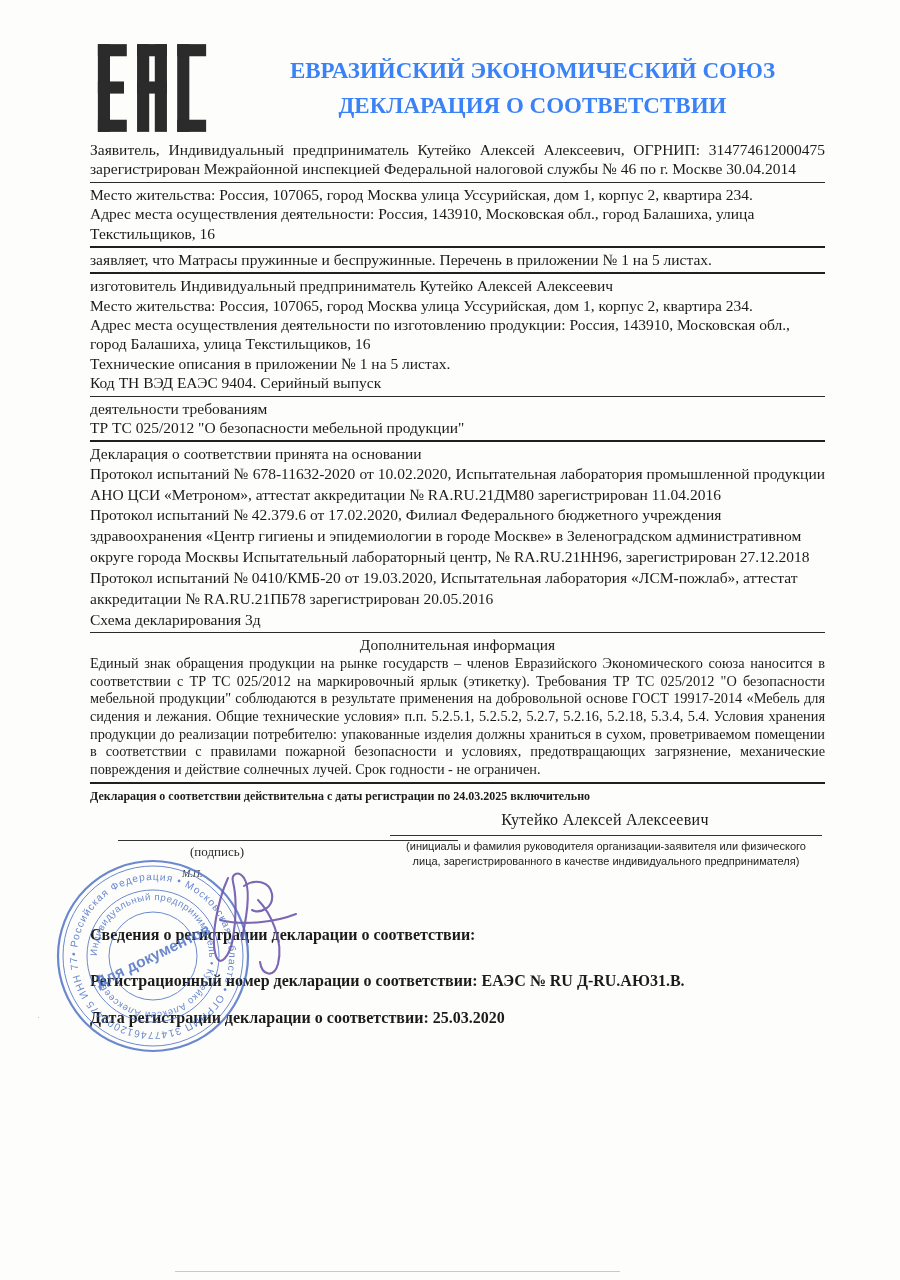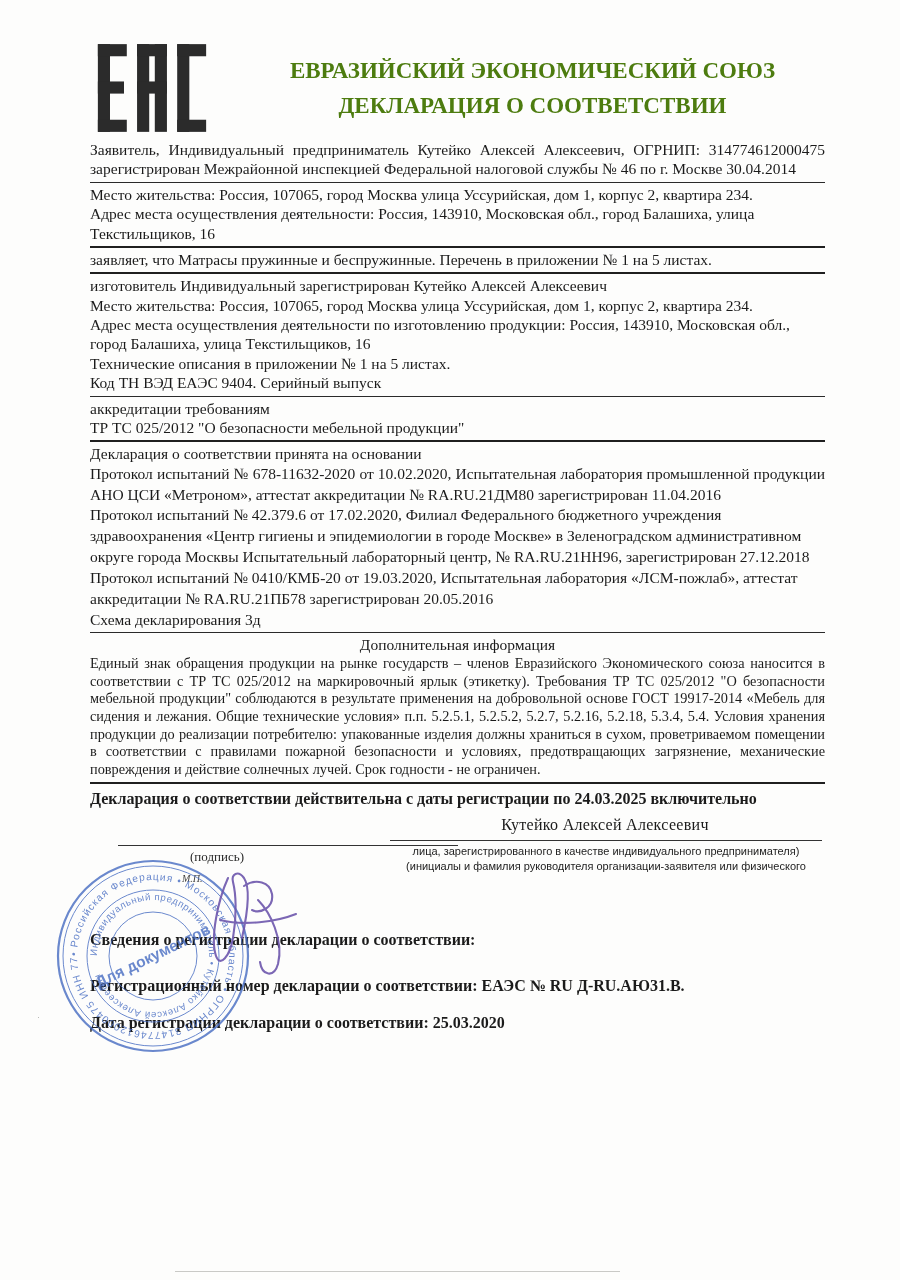--- a/index.html
+++ b/index.html
@@ -13,7 +13,7 @@
   
   .header{position:absolute;top:40px;left:90px;width:735px;height:100px;}
   .eac-logo{position:absolute;left:6px;top:2px;}
-  .titles{margin-left:150px;text-align:center;font-weight:bold;font-size:23px;line-height:1.5;padding-top:14px;color:#4d7c0f;}
+  .titles{margin-left:150px;text-align:center;font-weight:bold;font-size:23px;line-height:1.5;padding-top:14px;color:#3b82f6;}
 
   
   .content{position:absolute;top:138px;left:90px;width:735px;font-size:15.5px;line-height:1.25;}

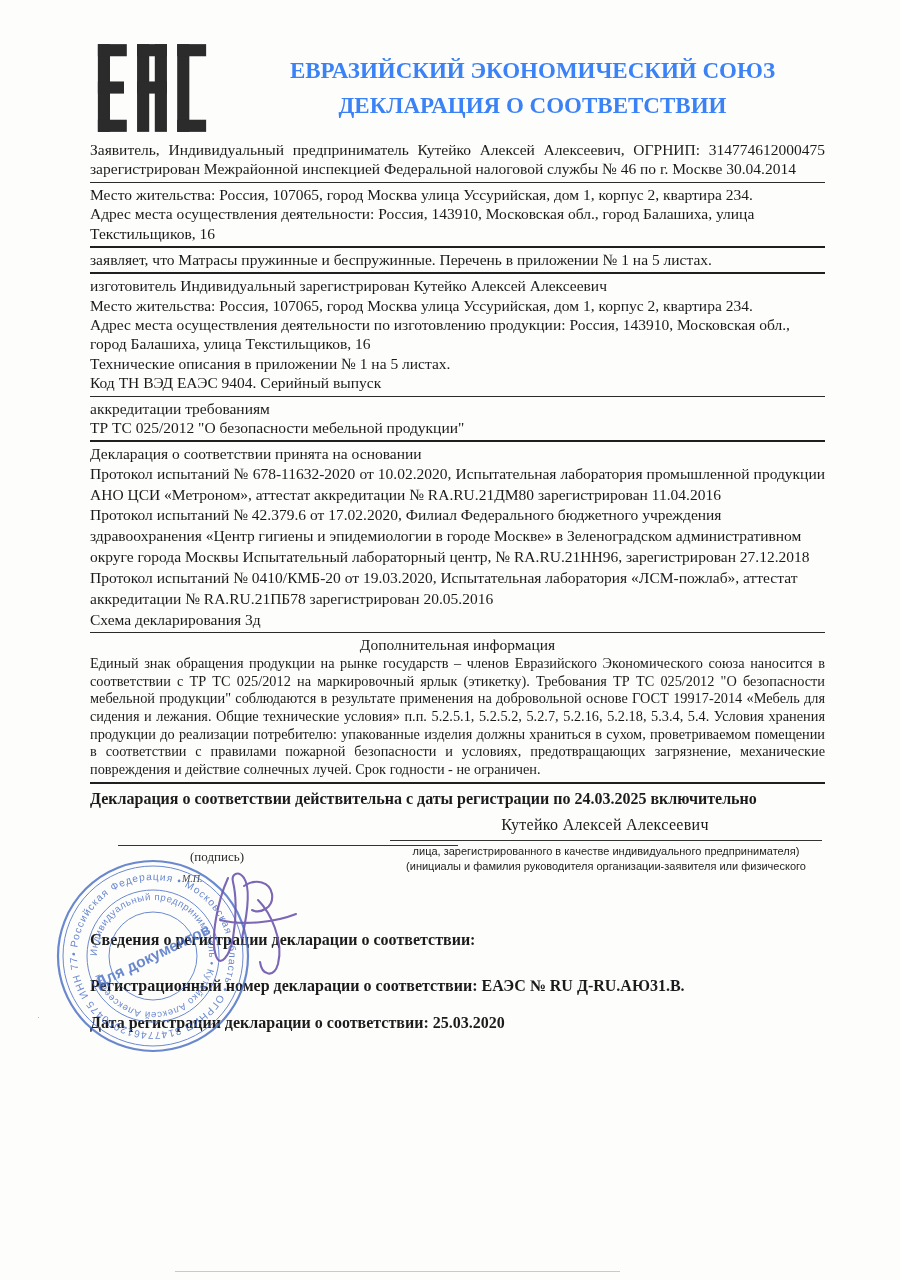--- a/index.html
+++ b/index.html
@@ -106,7 +106,7 @@
     <section class="rule-1">
       <p class="line">
         <b>изготовитель</b>
-        <span>Индивидуальный зарегистрирован Кутейко Алексей Алексеевич</span>
+        <span>Индивидуальный предприниматель Кутейко Алексей Алексеевич</span>
       </p>
       <p class="line">Место жительства: Россия, 107065, город Москва улица Уссурийская, дом 1, корпус 2, квартира 234.</p>
       <p class="line">Адрес места осуществления деятельности по изготовлению продукции: Россия, 143910, Московская обл., город  Балашиха, улица Текстильщиков, 16</p>

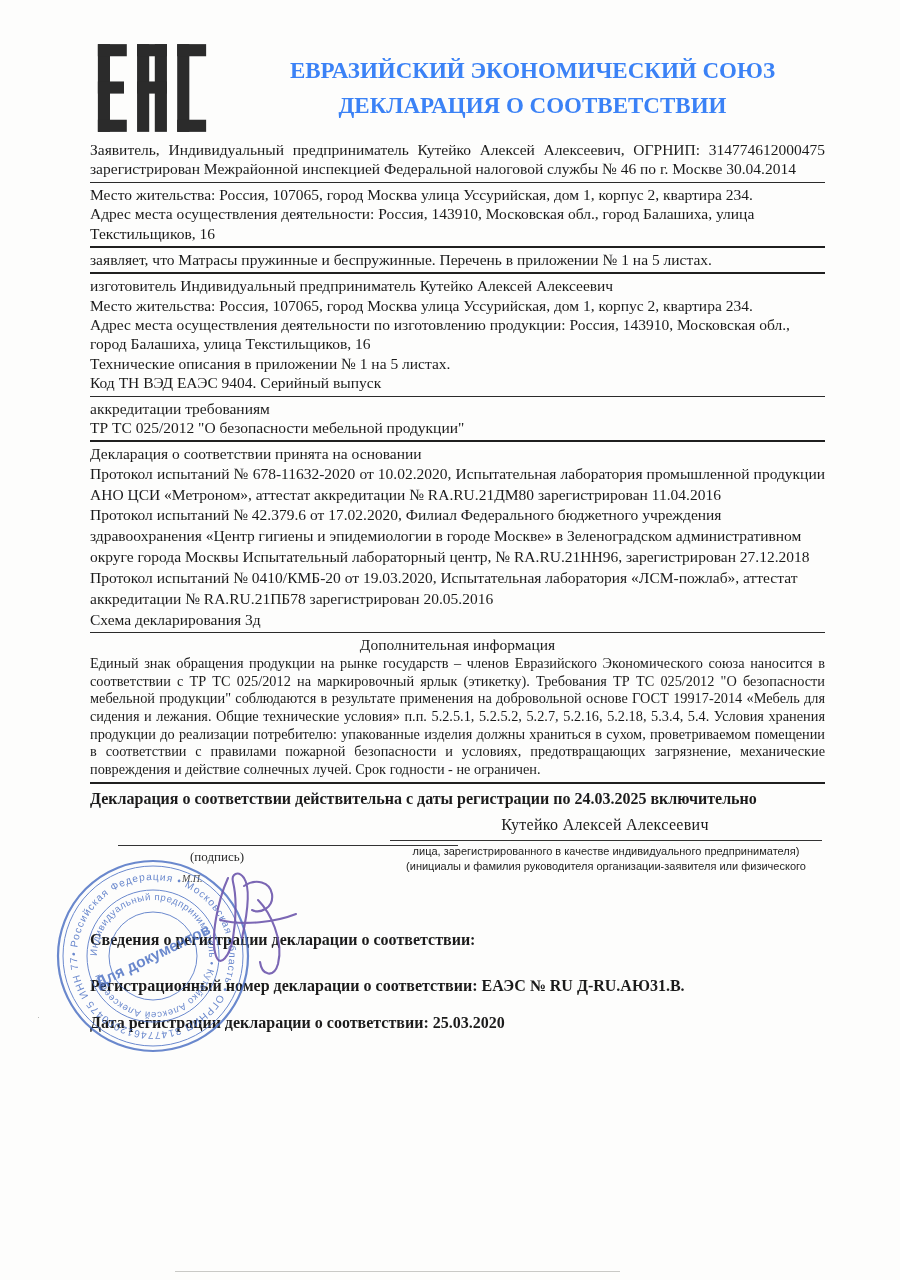--- a/index.html
+++ b/index.html
@@ -115,7 +115,7 @@
     </section>
 
     <section class="rule-2">
-      <p class="b">аккредитации требованиям</p>
+      <p class="b">деятельности требованиям</p>
       <p>ТР ТС 025/2012 "О безопасности мебельной продукции"</p>
     </section>
 

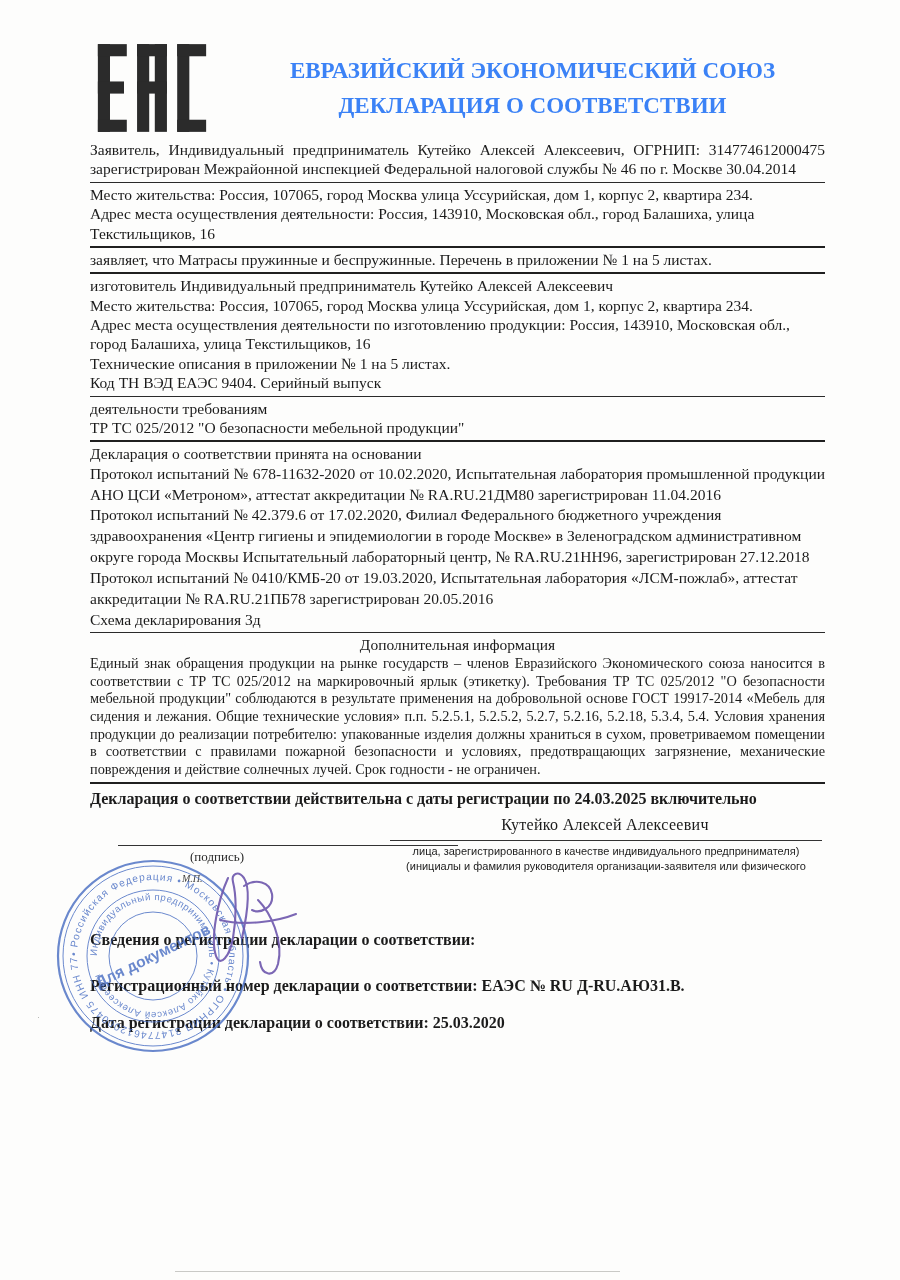--- a/index.html
+++ b/index.html
@@ -26,7 +26,7 @@
   .line{margin:0;}
 
   .additional-body{font-size:14.3px;line-height:1.24;text-align:justify;}
-  .validity{font-weight:bold;font-size:16px;padding:5px 0 4px 0;}
+  .validity{font-weight:bold;font-size:12px;padding:5px 0 4px 0;}
 
   
   .sig-area{position:relative;height:96px;}

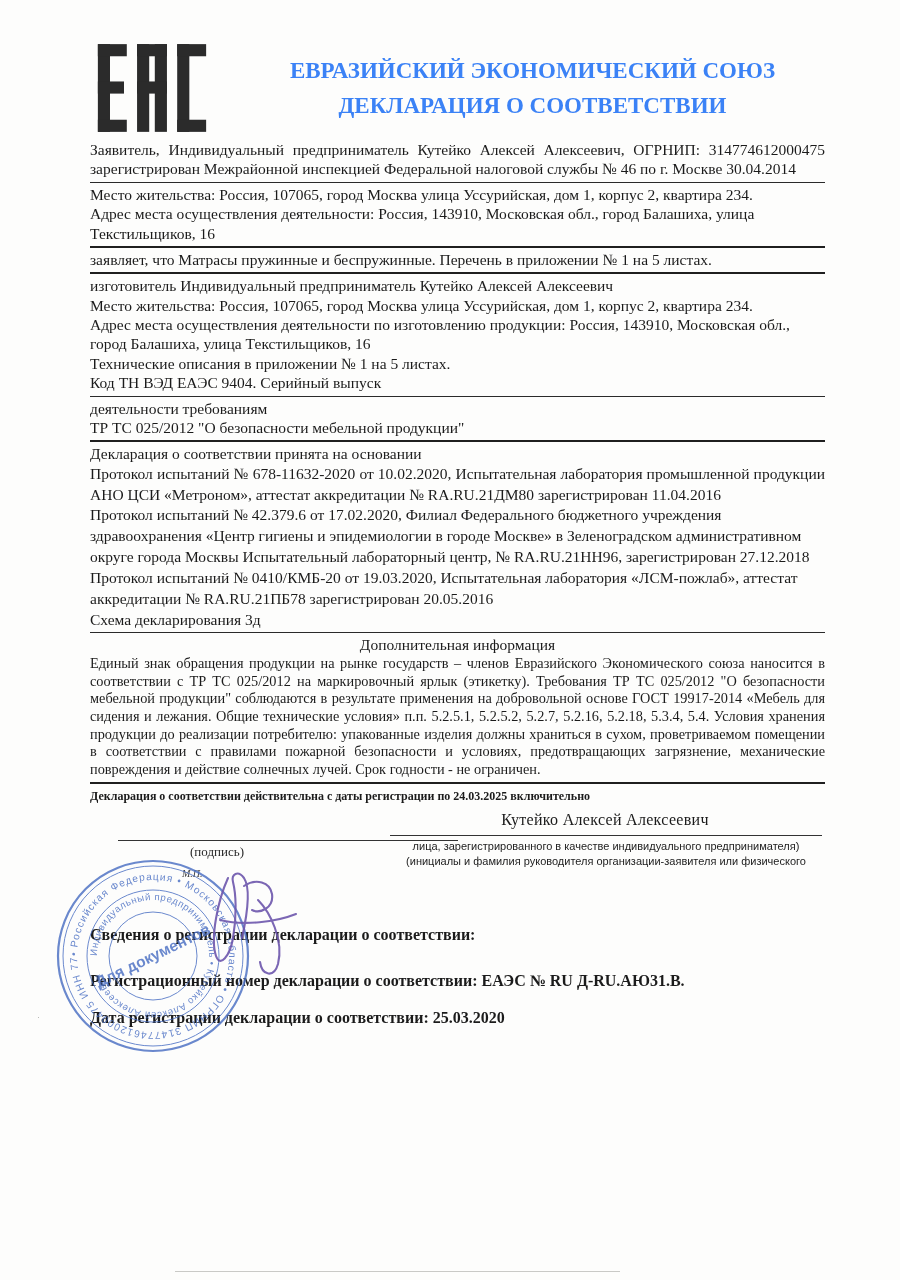--- a/index.html
+++ b/index.html
@@ -141,8 +141,8 @@
       <div class="sig-name">Кутейко Алексей Алексеевич</div>
       <div class="sig-line-right"></div>
       <div class="sig-explain">
+        <div>(инициалы и фамилия руководителя организации-заявителя или физического</div>
         <div>лица, зарегистрированного в качестве индивидуального предпринимателя)</div>
-        <div>(инициалы и фамилия руководителя организации-заявителя или физического</div>
       </div>
     </section>
 

